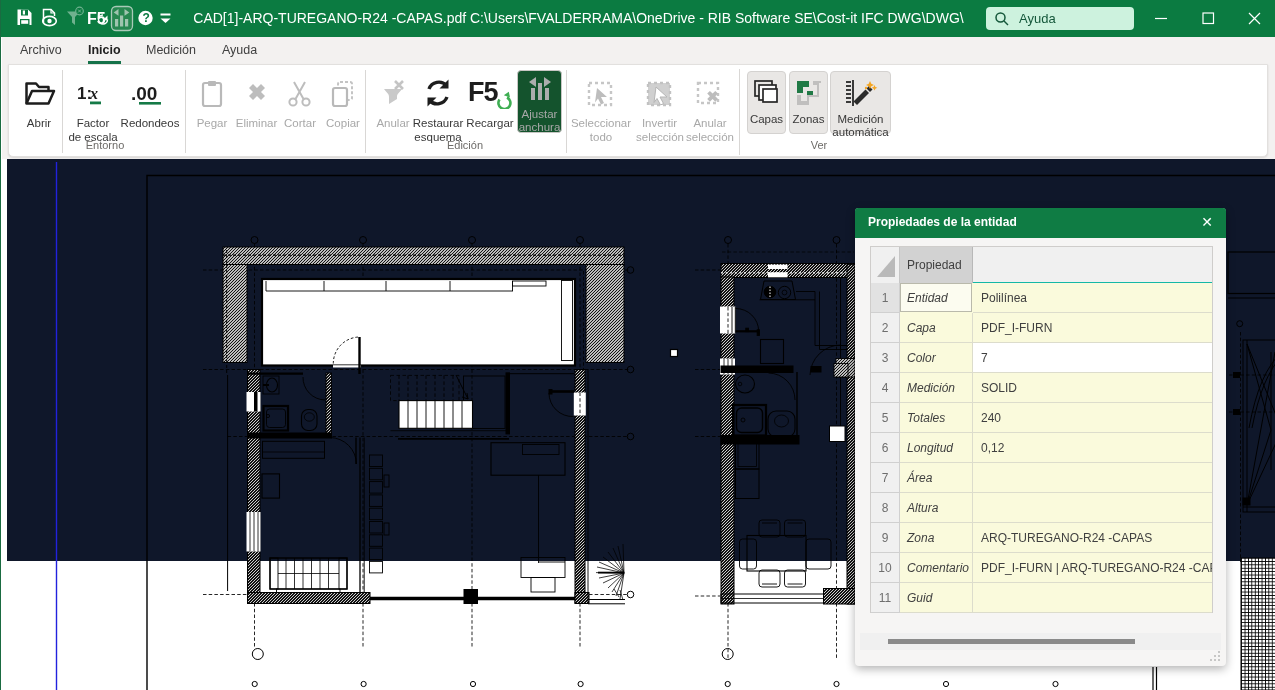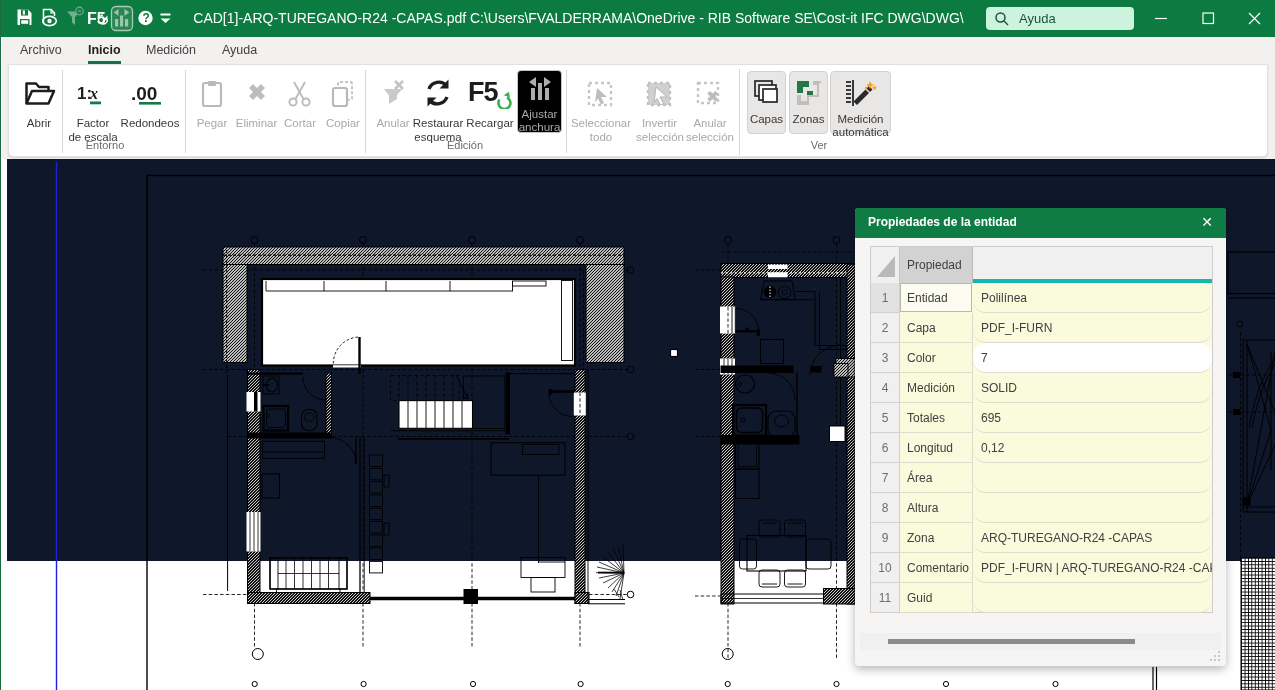--- a/index.html
+++ b/index.html
@@ -227,7 +227,7 @@
         </div>
       <div class="rlabel">Recargar</div>
     </div>
-    <div class="bigbtn" style="left:508px;top:5px;width:45px;height:63px;background:#000000;border-color:#c8c6c4">
+    <div class="bigbtn" style="left:508px;top:5px;width:45px;height:63px;background:#14532d;border-color:#c8c6c4">
       <svg width="34" height="30" viewBox="0 0 34 30" style="margin-top:3px">
           <g fill="#adadad">
             <rect x="8" y="14" width="4" height="12"></rect>

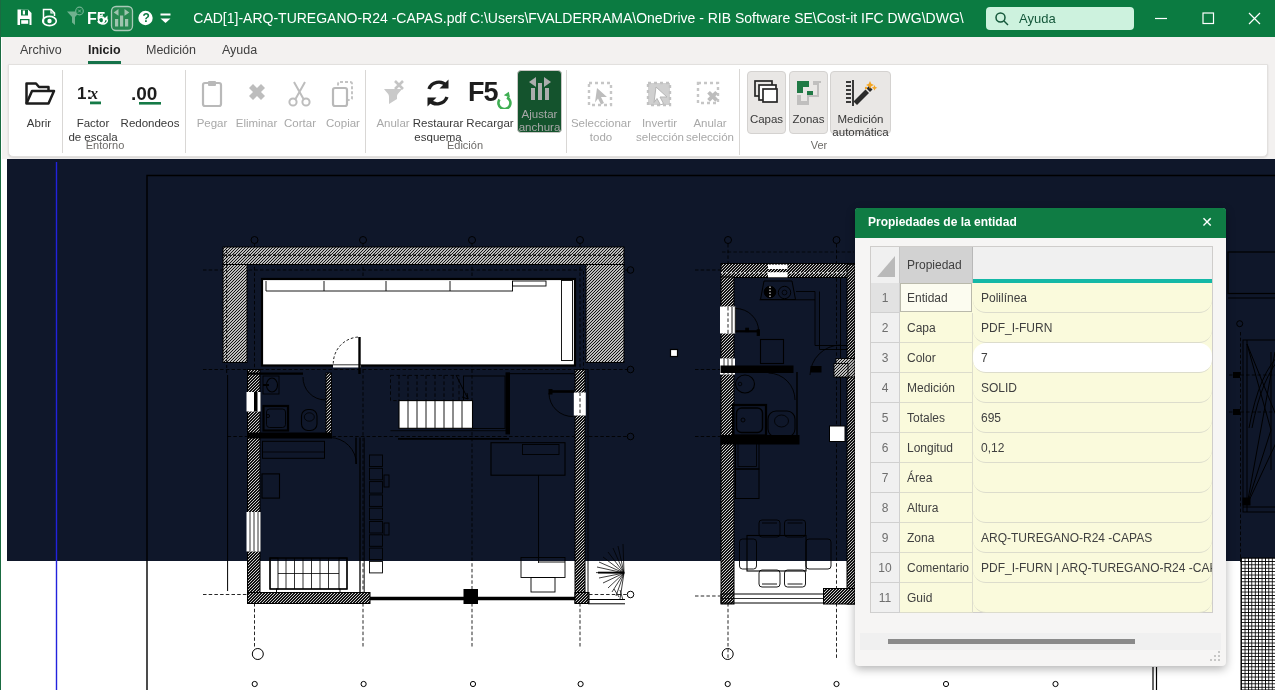--- a/index.html
+++ b/index.html
@@ -43,7 +43,7 @@
   .dnum { position:absolute; left:0; top:0; width:29px; height:30px; background:#f0f0f0; border-right:1px solid #d0d0d0; border-bottom:1px solid #d0d0d0; text-align:center; line-height:30px; color:#6e6e6e; }
   .dprop { position:absolute; left:29px; top:0; width:73px; height:30px; border-right:1px solid #dcdccc; border-bottom:1px solid #dcdccc; line-height:30px; padding-left:7px; }
   .dval { position:absolute; left:102px; top:0; width:239px; height:30px; border-bottom:1px solid #dcdccc; line-height:30px; padding-left:8px; white-space:nowrap; overflow:hidden;border-radius:13px; }
-  #dhdr { position:absolute; left:0; top:0; width:341px; height:36px; background:#f0f0f0; border-bottom:4px solid #14b8a6; }
+  #dhdr { position:absolute; left:0; top:0; width:341px; height:36px; background:#f0f0f0; border-bottom:1px solid #14b8a6; }
   #dhdr .hcorner { position:absolute; left:0; top:0; width:29px; height:36px; background:#f0f0f0; border-right:1px solid #c6c6c6; }
   #dhdr .hprop { position:absolute; left:29px; top:0; width:73px; height:36px; background:#d2d2d2; border-right:1px solid #b8b8b8; line-height:36px; padding-left:7px; color:#404040; }
   #dhdr .hval { position:absolute; left:102px; top:0; width:239px; height:36px; line-height:36px; padding-left:8px; color:#404040; }

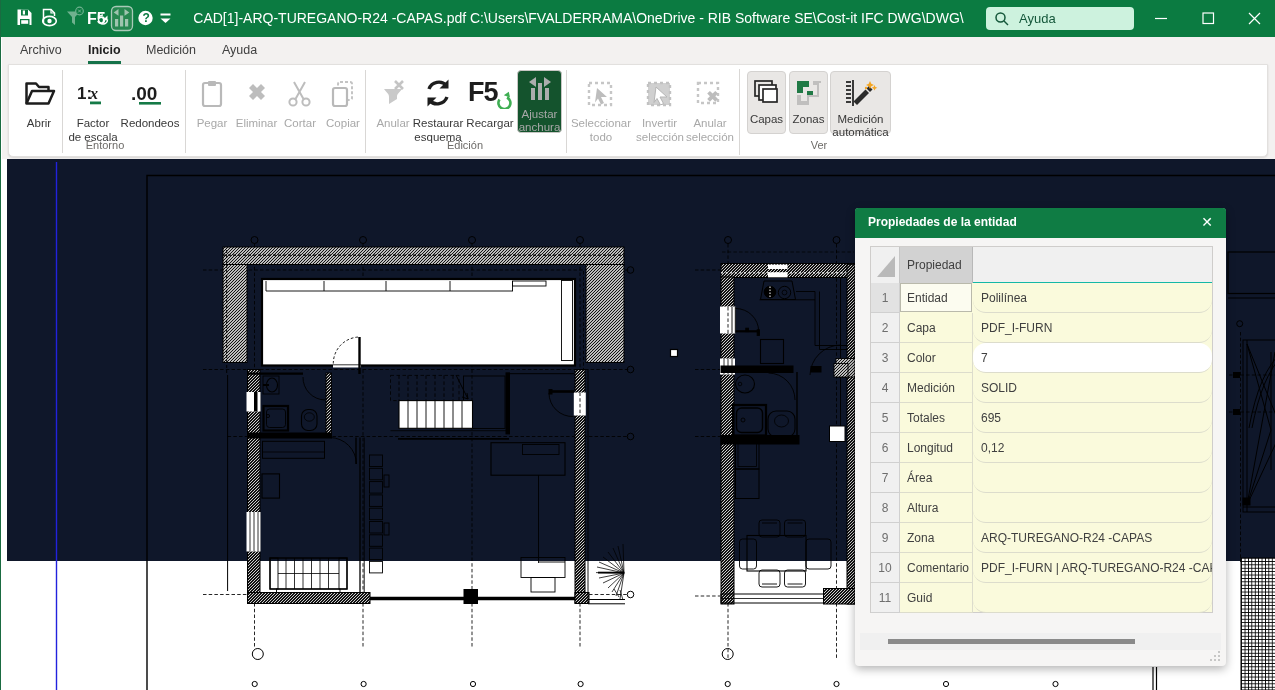--- a/index.html
+++ b/index.html
@@ -41,7 +41,7 @@
   #dtable { position:absolute; left:15px; top:38px; width:343px; height:367px; background:#fafadc; border:1px solid #cfcdcb; font-size:12px; color:#404040; }
   .drow { position:absolute; left:0; width:341px; height:30px; }
   .dnum { position:absolute; left:0; top:0; width:29px; height:30px; background:#f0f0f0; border-right:1px solid #d0d0d0; border-bottom:1px solid #d0d0d0; text-align:center; line-height:30px; color:#6e6e6e; }
-  .dprop { position:absolute; left:29px; top:0; width:73px; height:30px; border-right:1px solid #dcdccc; border-bottom:1px solid #dcdccc; line-height:30px; padding-left:7px; }
+  .dprop { position:absolute; left:29px; top:0; width:73px; height:30px; border-right:1px solid #dcdccc; border-bottom:1px solid #dcdccc; line-height:30px; padding-left:7px;font-style:italic; }
   .dval { position:absolute; left:102px; top:0; width:239px; height:30px; border-bottom:1px solid #dcdccc; line-height:30px; padding-left:8px; white-space:nowrap; overflow:hidden;border-radius:13px; }
   #dhdr { position:absolute; left:0; top:0; width:341px; height:36px; background:#f0f0f0; border-bottom:1px solid #14b8a6; }
   #dhdr .hcorner { position:absolute; left:0; top:0; width:29px; height:36px; background:#f0f0f0; border-right:1px solid #c6c6c6; }

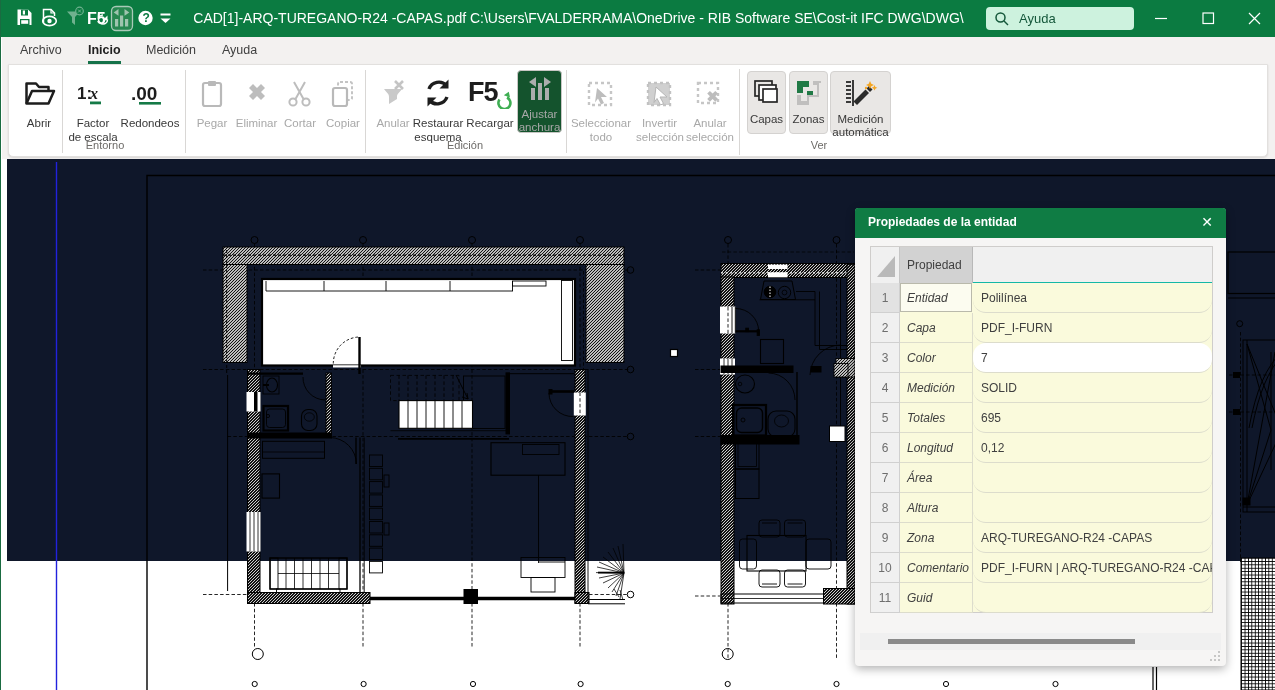--- a/index.html
+++ b/index.html
@@ -42,7 +42,7 @@
   .drow { position:absolute; left:0; width:341px; height:30px; }
   .dnum { position:absolute; left:0; top:0; width:29px; height:30px; background:#f0f0f0; border-right:1px solid #d0d0d0; border-bottom:1px solid #d0d0d0; text-align:center; line-height:30px; color:#6e6e6e; }
   .dprop { position:absolute; left:29px; top:0; width:73px; height:30px; border-right:1px solid #dcdccc; border-bottom:1px solid #dcdccc; line-height:30px; padding-left:7px;font-style:italic; }
-  .dval { position:absolute; left:102px; top:0; width:239px; height:30px; border-bottom:1px solid #dcdccc; line-height:30px; padding-left:8px; white-space:nowrap; overflow:hidden;border-radius:13px; }
+  .dval { position:absolute; left:102px; top:0; width:239px; height:30px; border-bottom:1px solid #dcdccc; line-height:30px; padding-left:8px; white-space:nowrap; overflow:hidden; }
   #dhdr { position:absolute; left:0; top:0; width:341px; height:36px; background:#f0f0f0; border-bottom:1px solid #14b8a6; }
   #dhdr .hcorner { position:absolute; left:0; top:0; width:29px; height:36px; background:#f0f0f0; border-right:1px solid #c6c6c6; }
   #dhdr .hprop { position:absolute; left:29px; top:0; width:73px; height:36px; background:#d2d2d2; border-right:1px solid #b8b8b8; line-height:36px; padding-left:7px; color:#404040; }

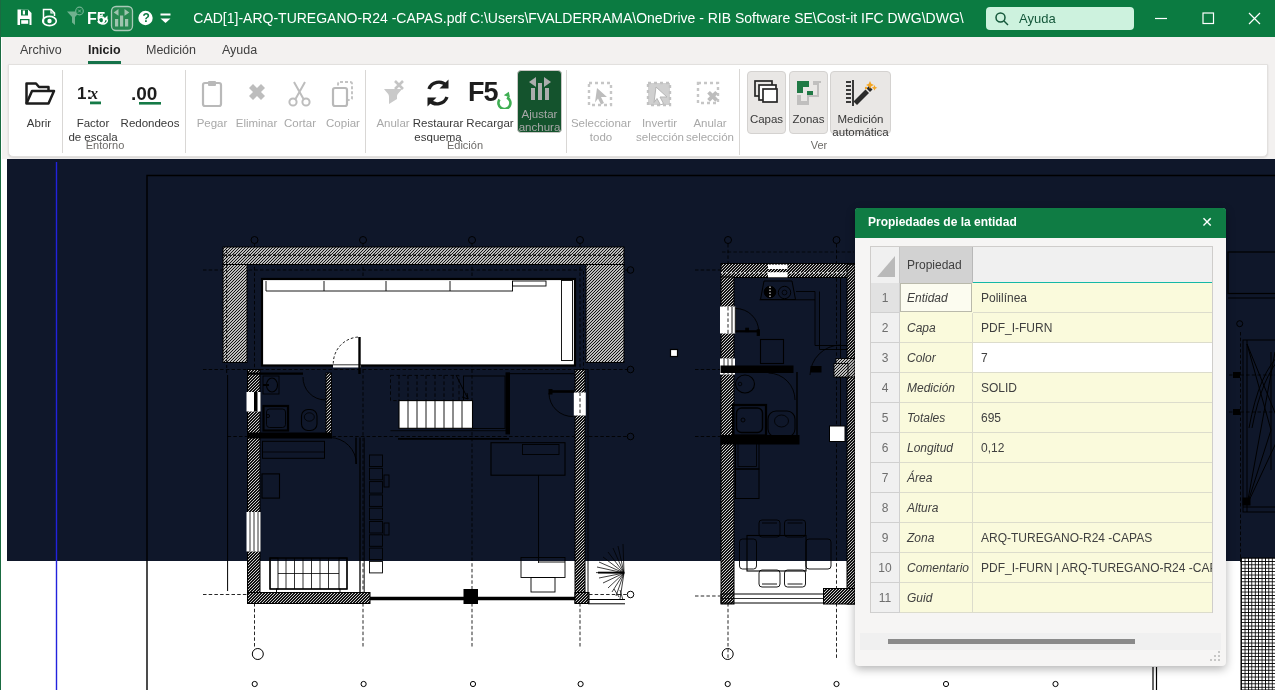--- a/index.html
+++ b/index.html
@@ -652,7 +652,7 @@
           <div class="drow" style="top:156px">
             <div class="dnum" style="">5</div>
             <div class="dprop" style="">Totales</div>
-            <div class="dval" style="">695</div>
+            <div class="dval" style="">240</div>
           </div>
           <div class="drow" style="top:186px">
             <div class="dnum" style="">6</div>

